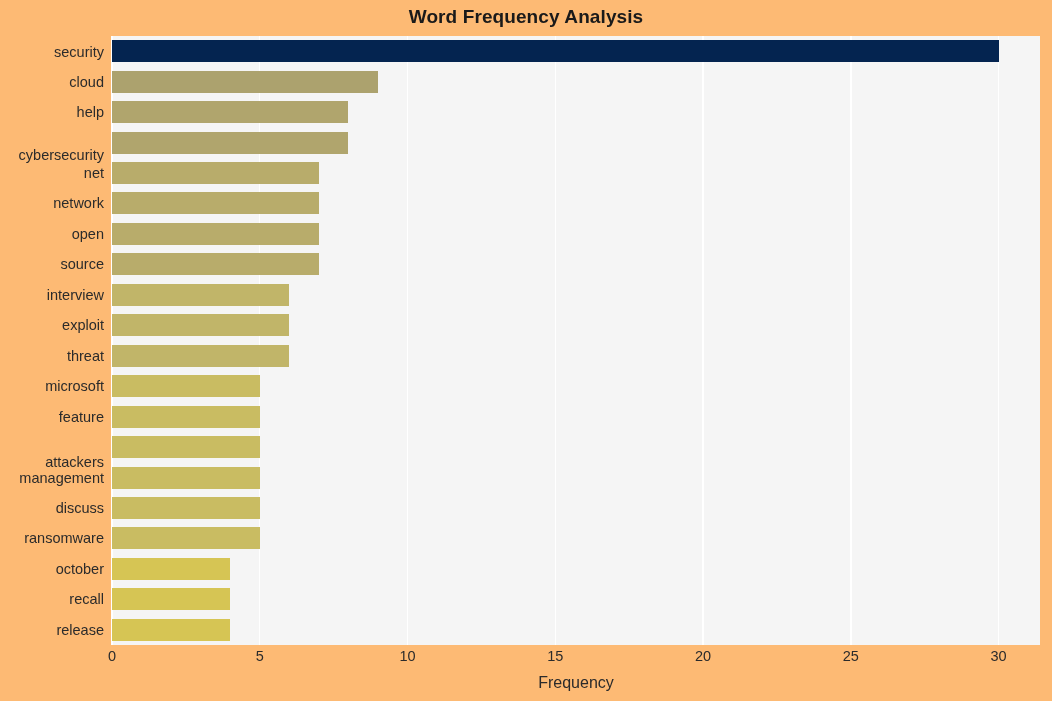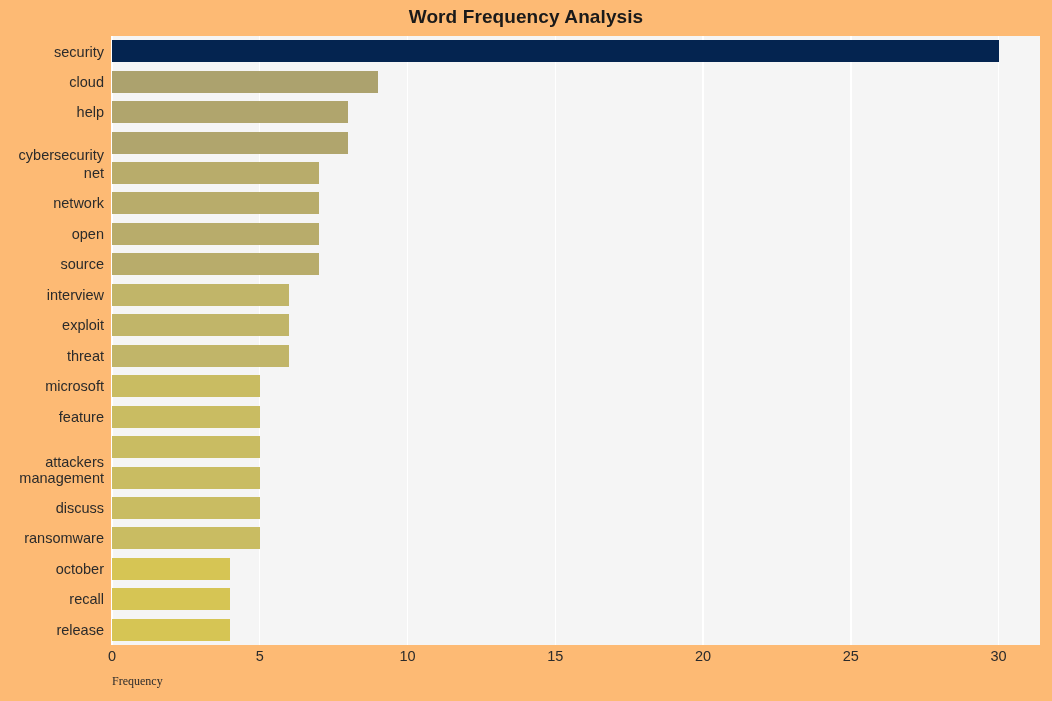--- a/index.html
+++ b/index.html
@@ -101,9 +101,9 @@
     left: 112px;
     top: 674px;
     width: 928px;
-    font-size: 12px;
+    text-align: center;
+    font-size: 16px;
     color: #2b2b2b;
-    font-family: Liberation Serif, serif;
   }
 </style>
 </head>

